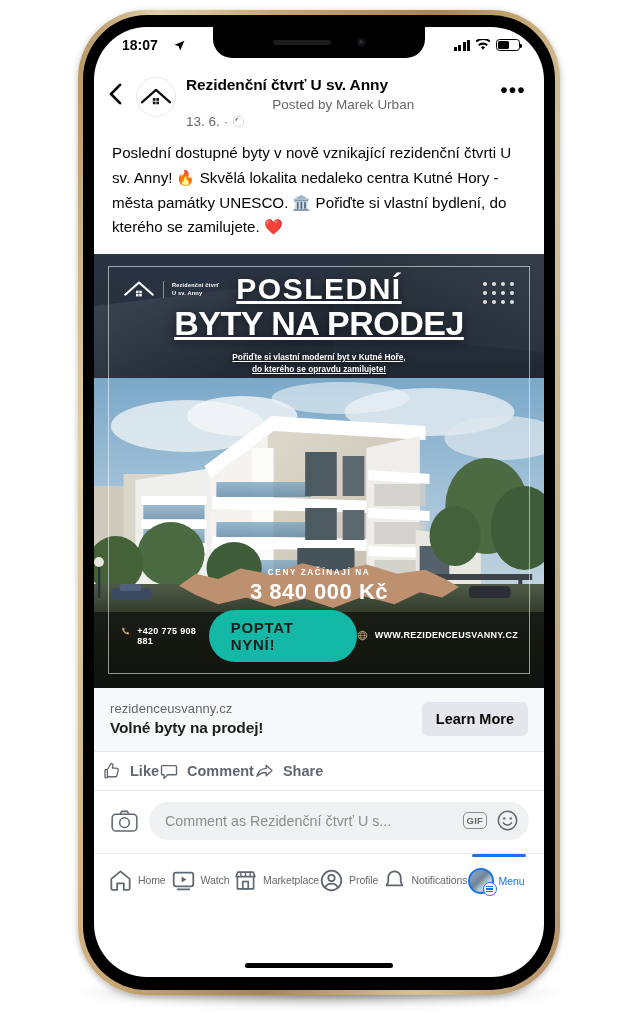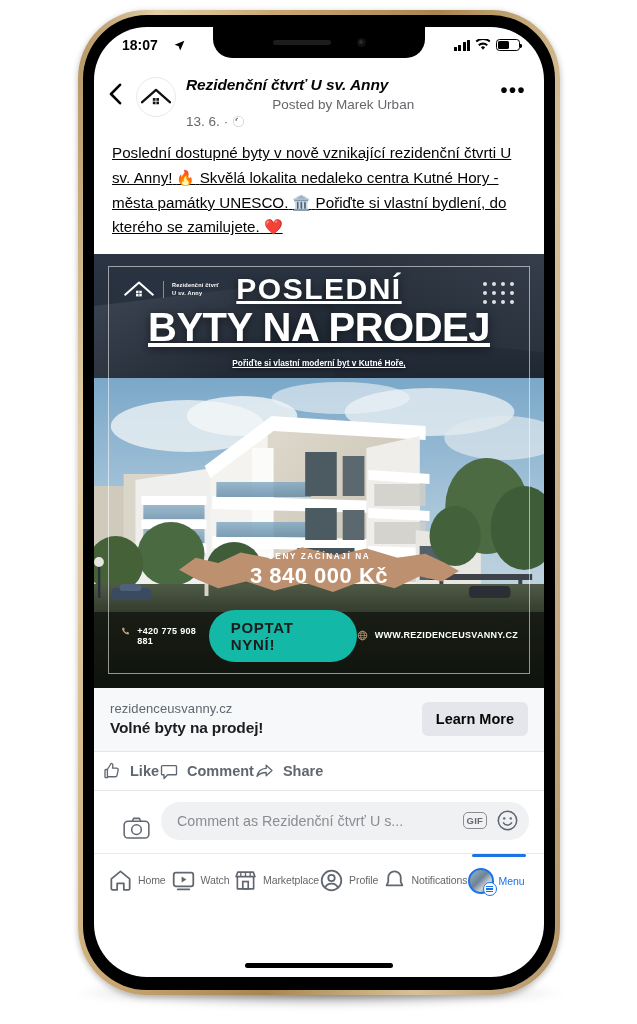--- a/index.html
+++ b/index.html
@@ -82,7 +82,7 @@
     display: flex; align-items: center; justify-content: center;
   }
   #header-text { flex: 1 1 auto; min-width: 0; padding-top: 1px; }
-  #page-name { font-size: 15.5px; font-weight: 700; color: #050505; letter-spacing: -.1px; line-height: 1.2; font-style: italic; }
+  #page-name { font-size: 15.5px; font-weight: 700; color: #050505; letter-spacing: -.1px; line-height: 1.2; }
   #posted-by { font-size: 13.5px; color: #65676b; margin-top: 2px; line-height: 1.25; text-align: center; }
   #meta-row { display: flex; align-items: center; gap: 4px; font-size: 13.5px; color: #65676b; margin-top: 1px; }
   #dots-btn { flex: 0 0 auto; font-size: 20px; color: #050505; letter-spacing: 1.5px; padding-top: 4px; cursor: pointer; font-weight: 700; }

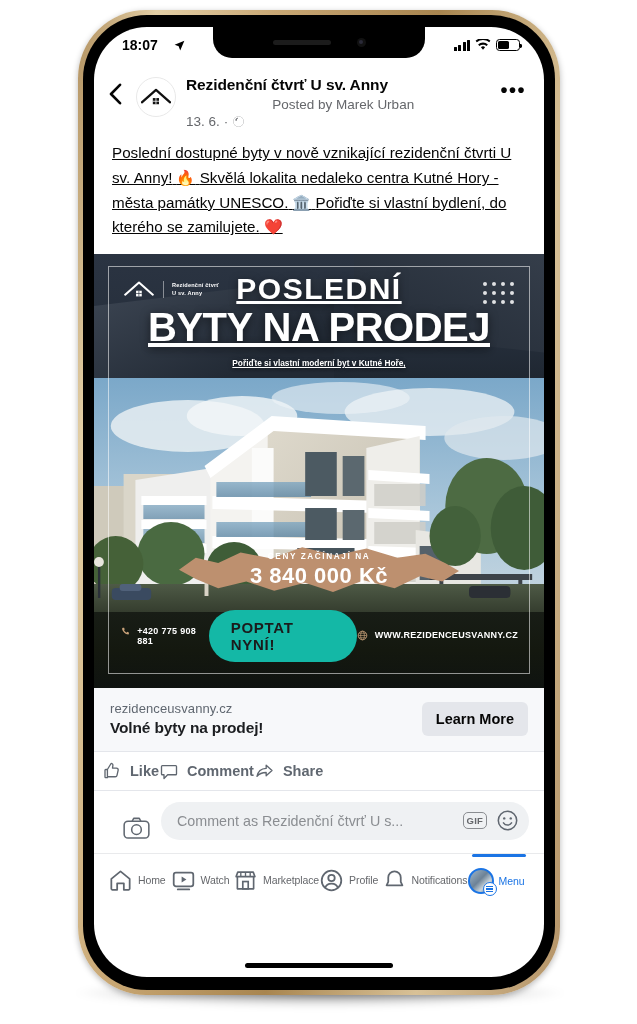--- a/index.html
+++ b/index.html
@@ -90,7 +90,7 @@
   
   #post-text {
     padding: 4px 18px 14px 18px;
-    font-size: 15.2px; line-height: 1.62; color: #050505; text-decoration: underline;
+    font-size: 15.2px; line-height: 1.62; color: #050505;
   }
   .emj { font-size: 15px; }
 

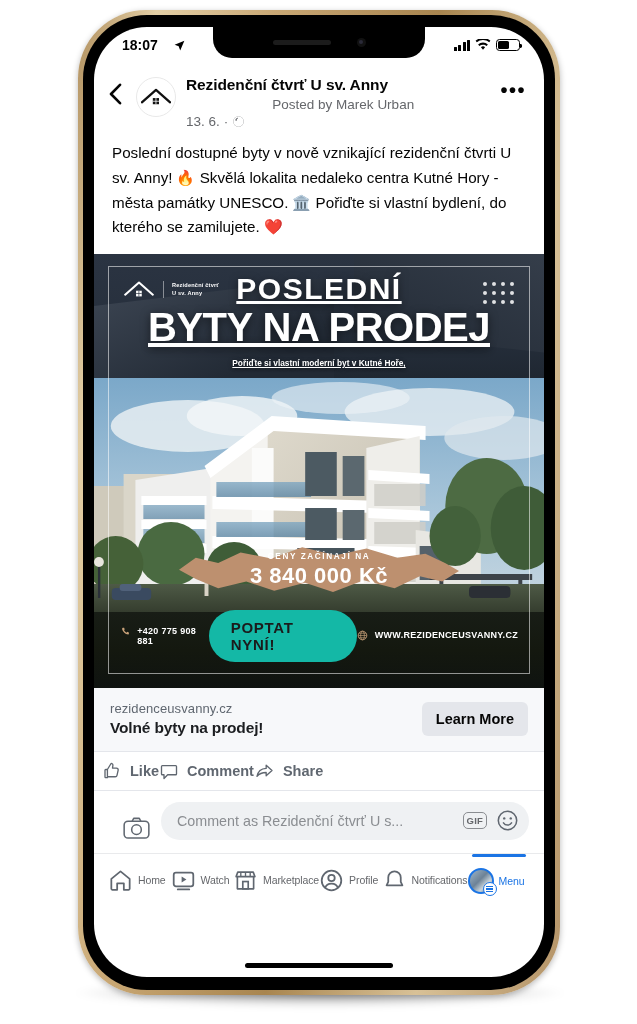--- a/index.html
+++ b/index.html
@@ -140,7 +140,7 @@
 
   #cr-head { position: absolute; left:0; right:0; top: 20px; z-index: 16; text-align: center; color: #fff; text-decoration: underline; }
   #cr-title1 { font-size: 30px; font-weight: 700; letter-spacing: 1.5px; line-height: 1; text-shadow: 0 2px 8px rgba(0,0,0,.5); }
-  #cr-title2 { font-size: 40px; font-weight: 800; letter-spacing: -.5px; line-height: 1.05; margin-top: 2px; text-shadow: 0 2px 10px rgba(0,0,0,.55); }
+  #cr-title2 { font-size: 34px; font-weight: 800; letter-spacing: -.5px; line-height: 1.05; margin-top: 2px; text-shadow: 0 2px 10px rgba(0,0,0,.55); }
   #cr-sub { font-size: 8.3px; font-weight: 700; line-height: 1.45; margin-top: 9px; text-shadow: 0 1px 4px rgba(0,0,0,.6); }
 
   #price-badge {

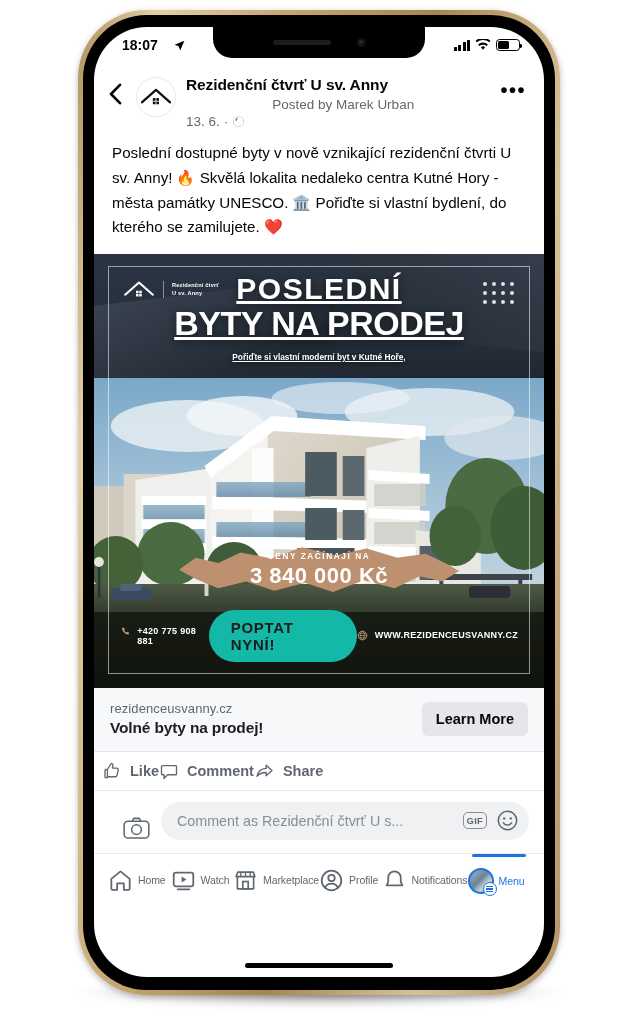--- a/index.html
+++ b/index.html
@@ -443,6 +443,7 @@
             <div id="cr-title2">BYTY NA PRODEJ</div>
             <div id="cr-sub">
               <div>Pořiďte si vlastní moderní byt v Kutné Hoře,</div>
+              <div>do kterého se opravdu zamilujete!</div>
             </div>
           </div>
 

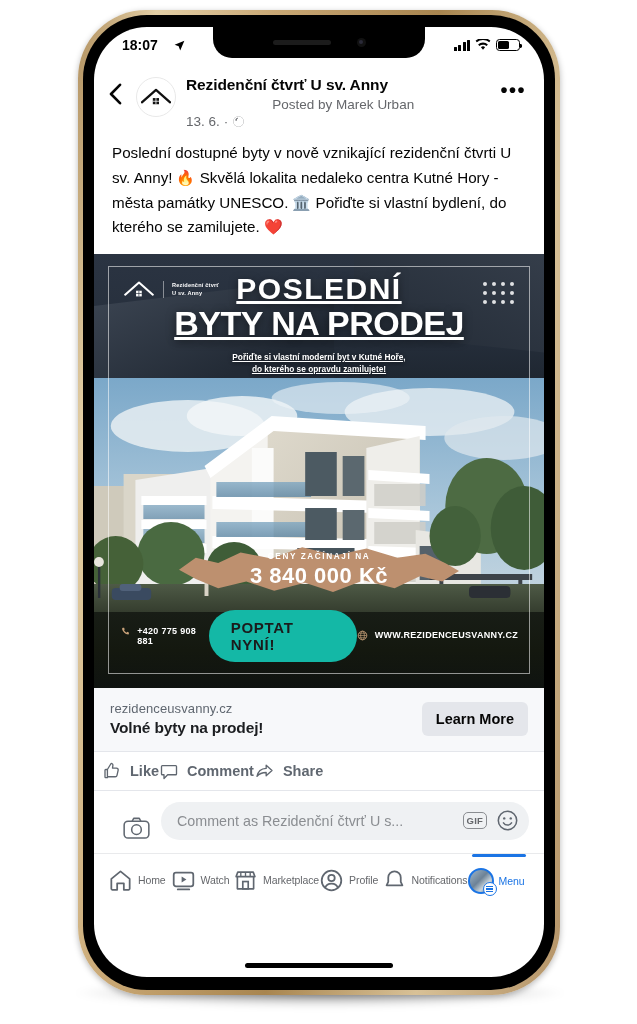--- a/index.html
+++ b/index.html
@@ -145,7 +145,7 @@
 
   #price-badge {
     position: absolute; left: 50%; transform: translateX(-50%);
-    top: 284px; z-index: 18;
+    top: 300px; z-index: 18;
     width: 280px; height: 66px;
     display: flex; flex-direction: column; align-items: center; justify-content: center;
     color: #fff;

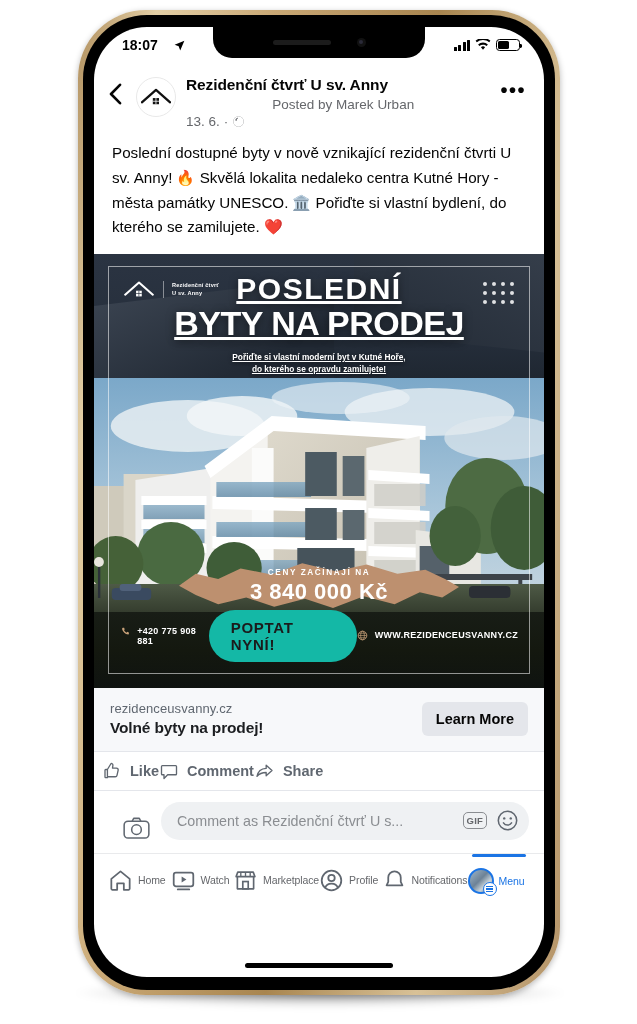--- a/index.html
+++ b/index.html
@@ -193,7 +193,7 @@
   .act { display: flex; align-items: center; gap: 8px; color: #606770; font-size: 14.5px; font-weight: 600; cursor: pointer; }
 
   
-  #composer { display: flex; align-items: flex-end; gap: 11px; padding: 11px 15px 13px 17px; margin-left: 12px; }
+  #composer { display: flex; align-items: center; gap: 11px; padding: 11px 15px 13px 17px; }
   #comment-box {
     flex: 1 1 auto; height: 38px; border-radius: 20px; background: #eff1f3;
     display: flex; align-items: center; padding: 0 10px 0 16px; gap: 9px;

